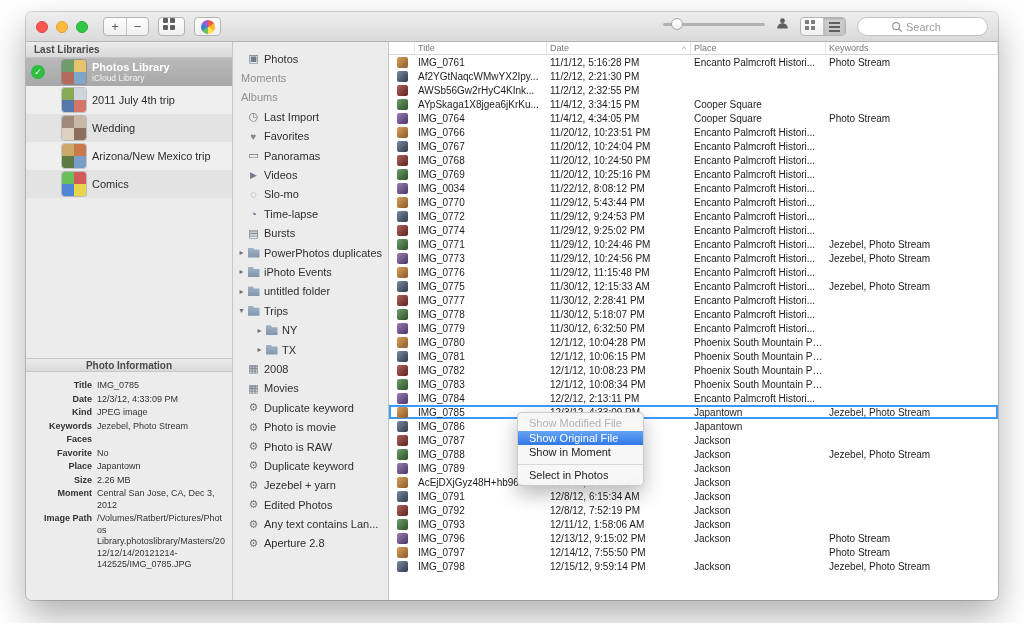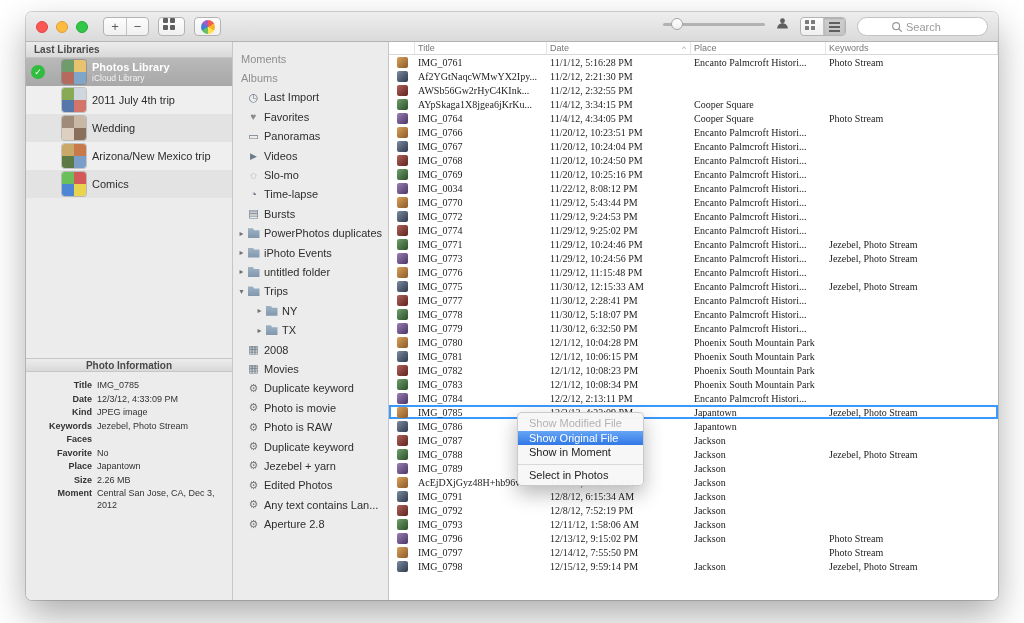--- a/index.html
+++ b/index.html
@@ -284,6 +284,11 @@
 
     <div class="albums">
 
+        <div class="alb-row item photos">
+          <span class="disc"></span>
+          <span class="li-icon"></span>
+          <span class="alb-label">Photos</span>
+        </div>
 
         <div class="alb-row section">
 

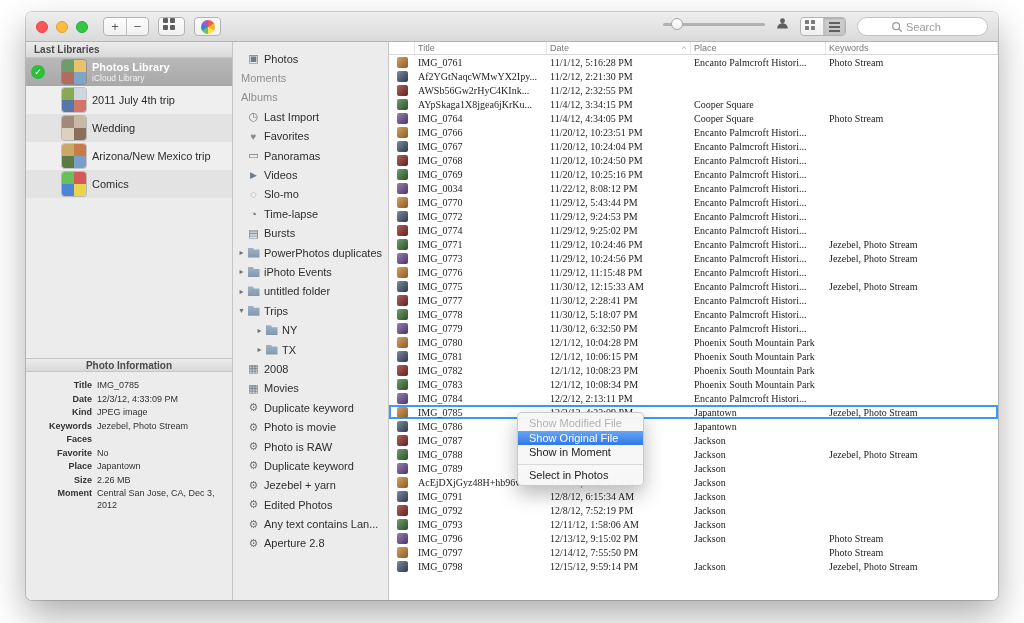--- a/index.html
+++ b/index.html
@@ -105,7 +105,7 @@
   .c-keywords { flex:1; min-width:0; }
   .sort-caret { margin-left:auto; margin-right:4px; font-size:8px; color:#999; }
   .t-body { flex:1; position:relative; overflow:hidden; }
-  .t-row { height:14px; display:flex; align-items:center; font-size:10px; color:#1c1c1c;font-family:Liberation Serif, serif; }
+  .t-row { height:14px; display:flex; align-items:center; font-size:10px; color:#1c1c1c; }
   .t-row.selected { box-shadow:inset 0 0 0 2px #3b99fc; }
   .t-cell { padding-left:3px; white-space:nowrap; overflow:hidden; text-overflow:ellipsis; }
   .t-cell.c-thumb { display:flex; justify-content:center; padding-left:0; }

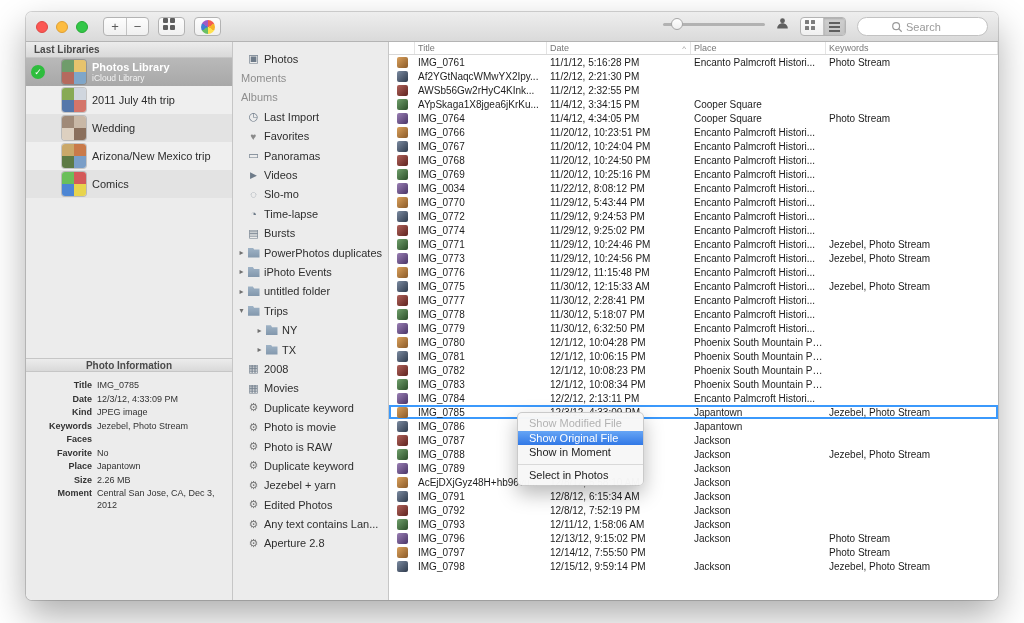--- a/index.html
+++ b/index.html
@@ -278,6 +278,10 @@
             <div class="info-value">Central San Jose, CA, Dec 3, 2012</div>
           </div>
 
+          <div class="info-row">
+            <div class="info-label">Image Path</div>
+            <div class="info-value">/Volumes/Ratbert/Pictures/Photos Library.photoslibrary/Masters/2012/12/14/20121214-142525/IMG_0785.JPG</div>
+          </div>
 
       </div>
     </div>

